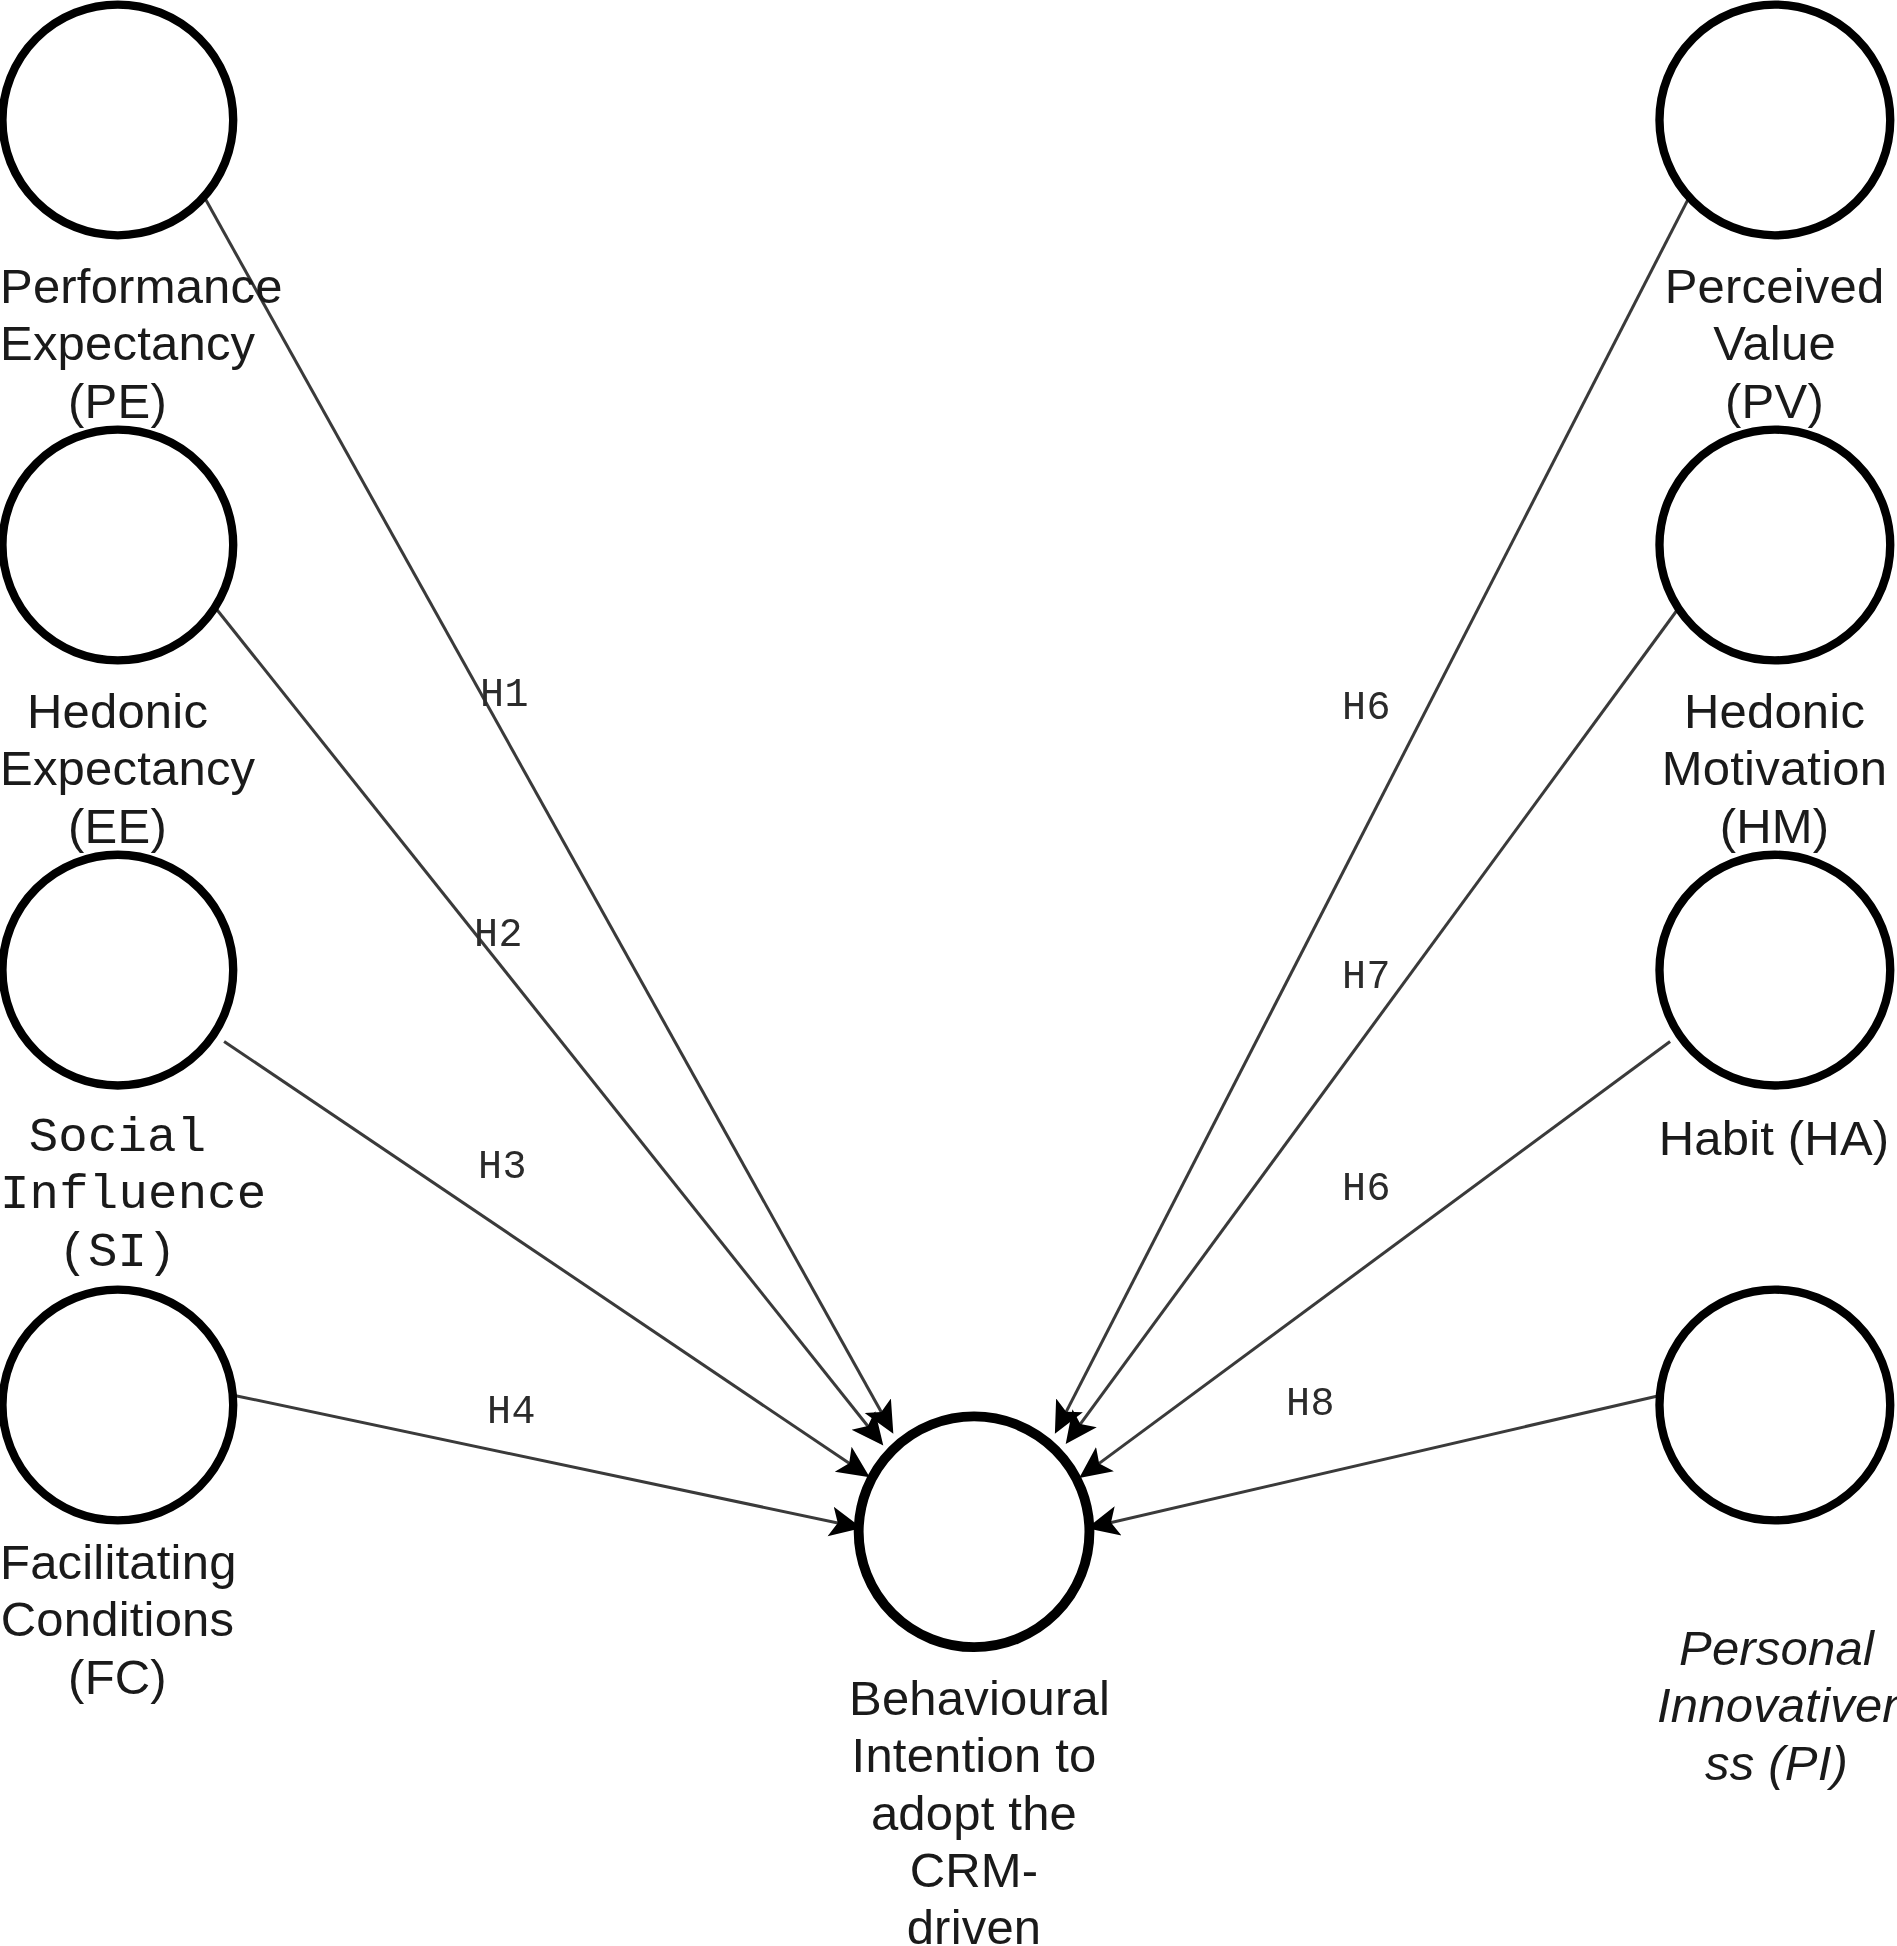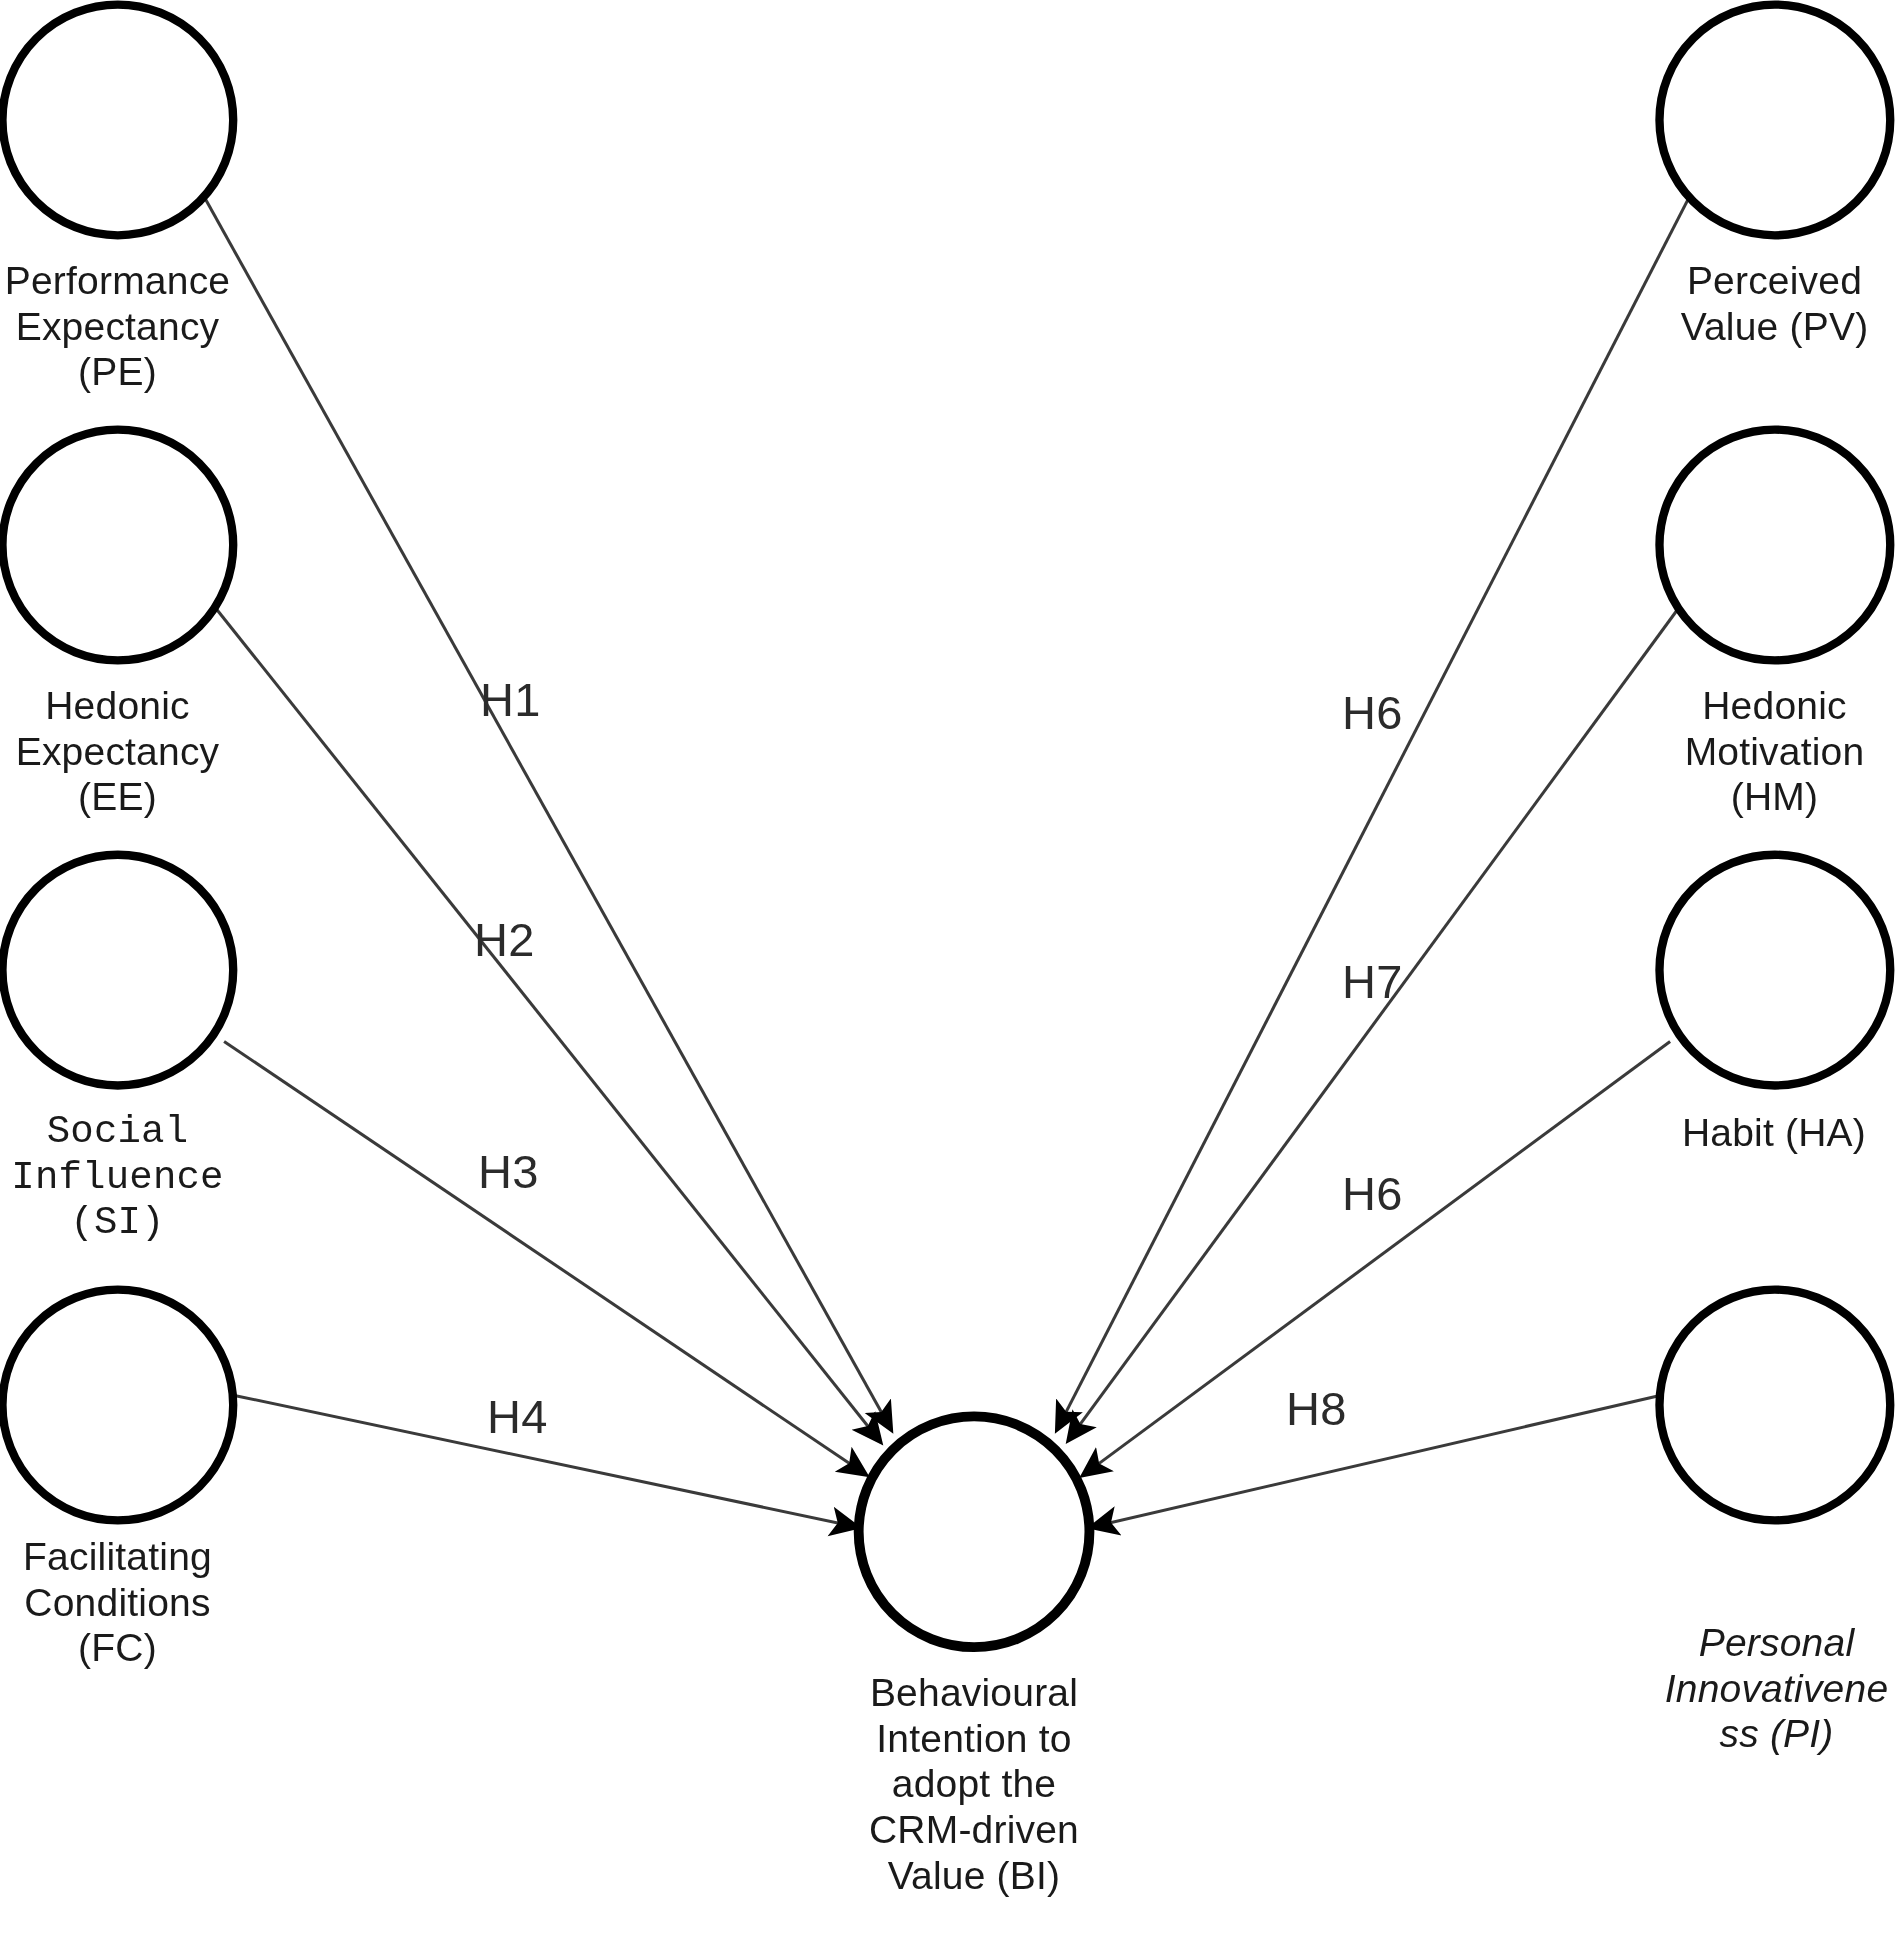--- a/index.html
+++ b/index.html
@@ -26,7 +26,7 @@
     text-align: center;
     color: #1a1a1a;
     font-family: "Liberation Sans", sans-serif;
-    font-size: 39px;
+    font-size: 49px;
     line-height: 1.17;
     white-space: pre-line;
     letter-spacing: 0.2px;

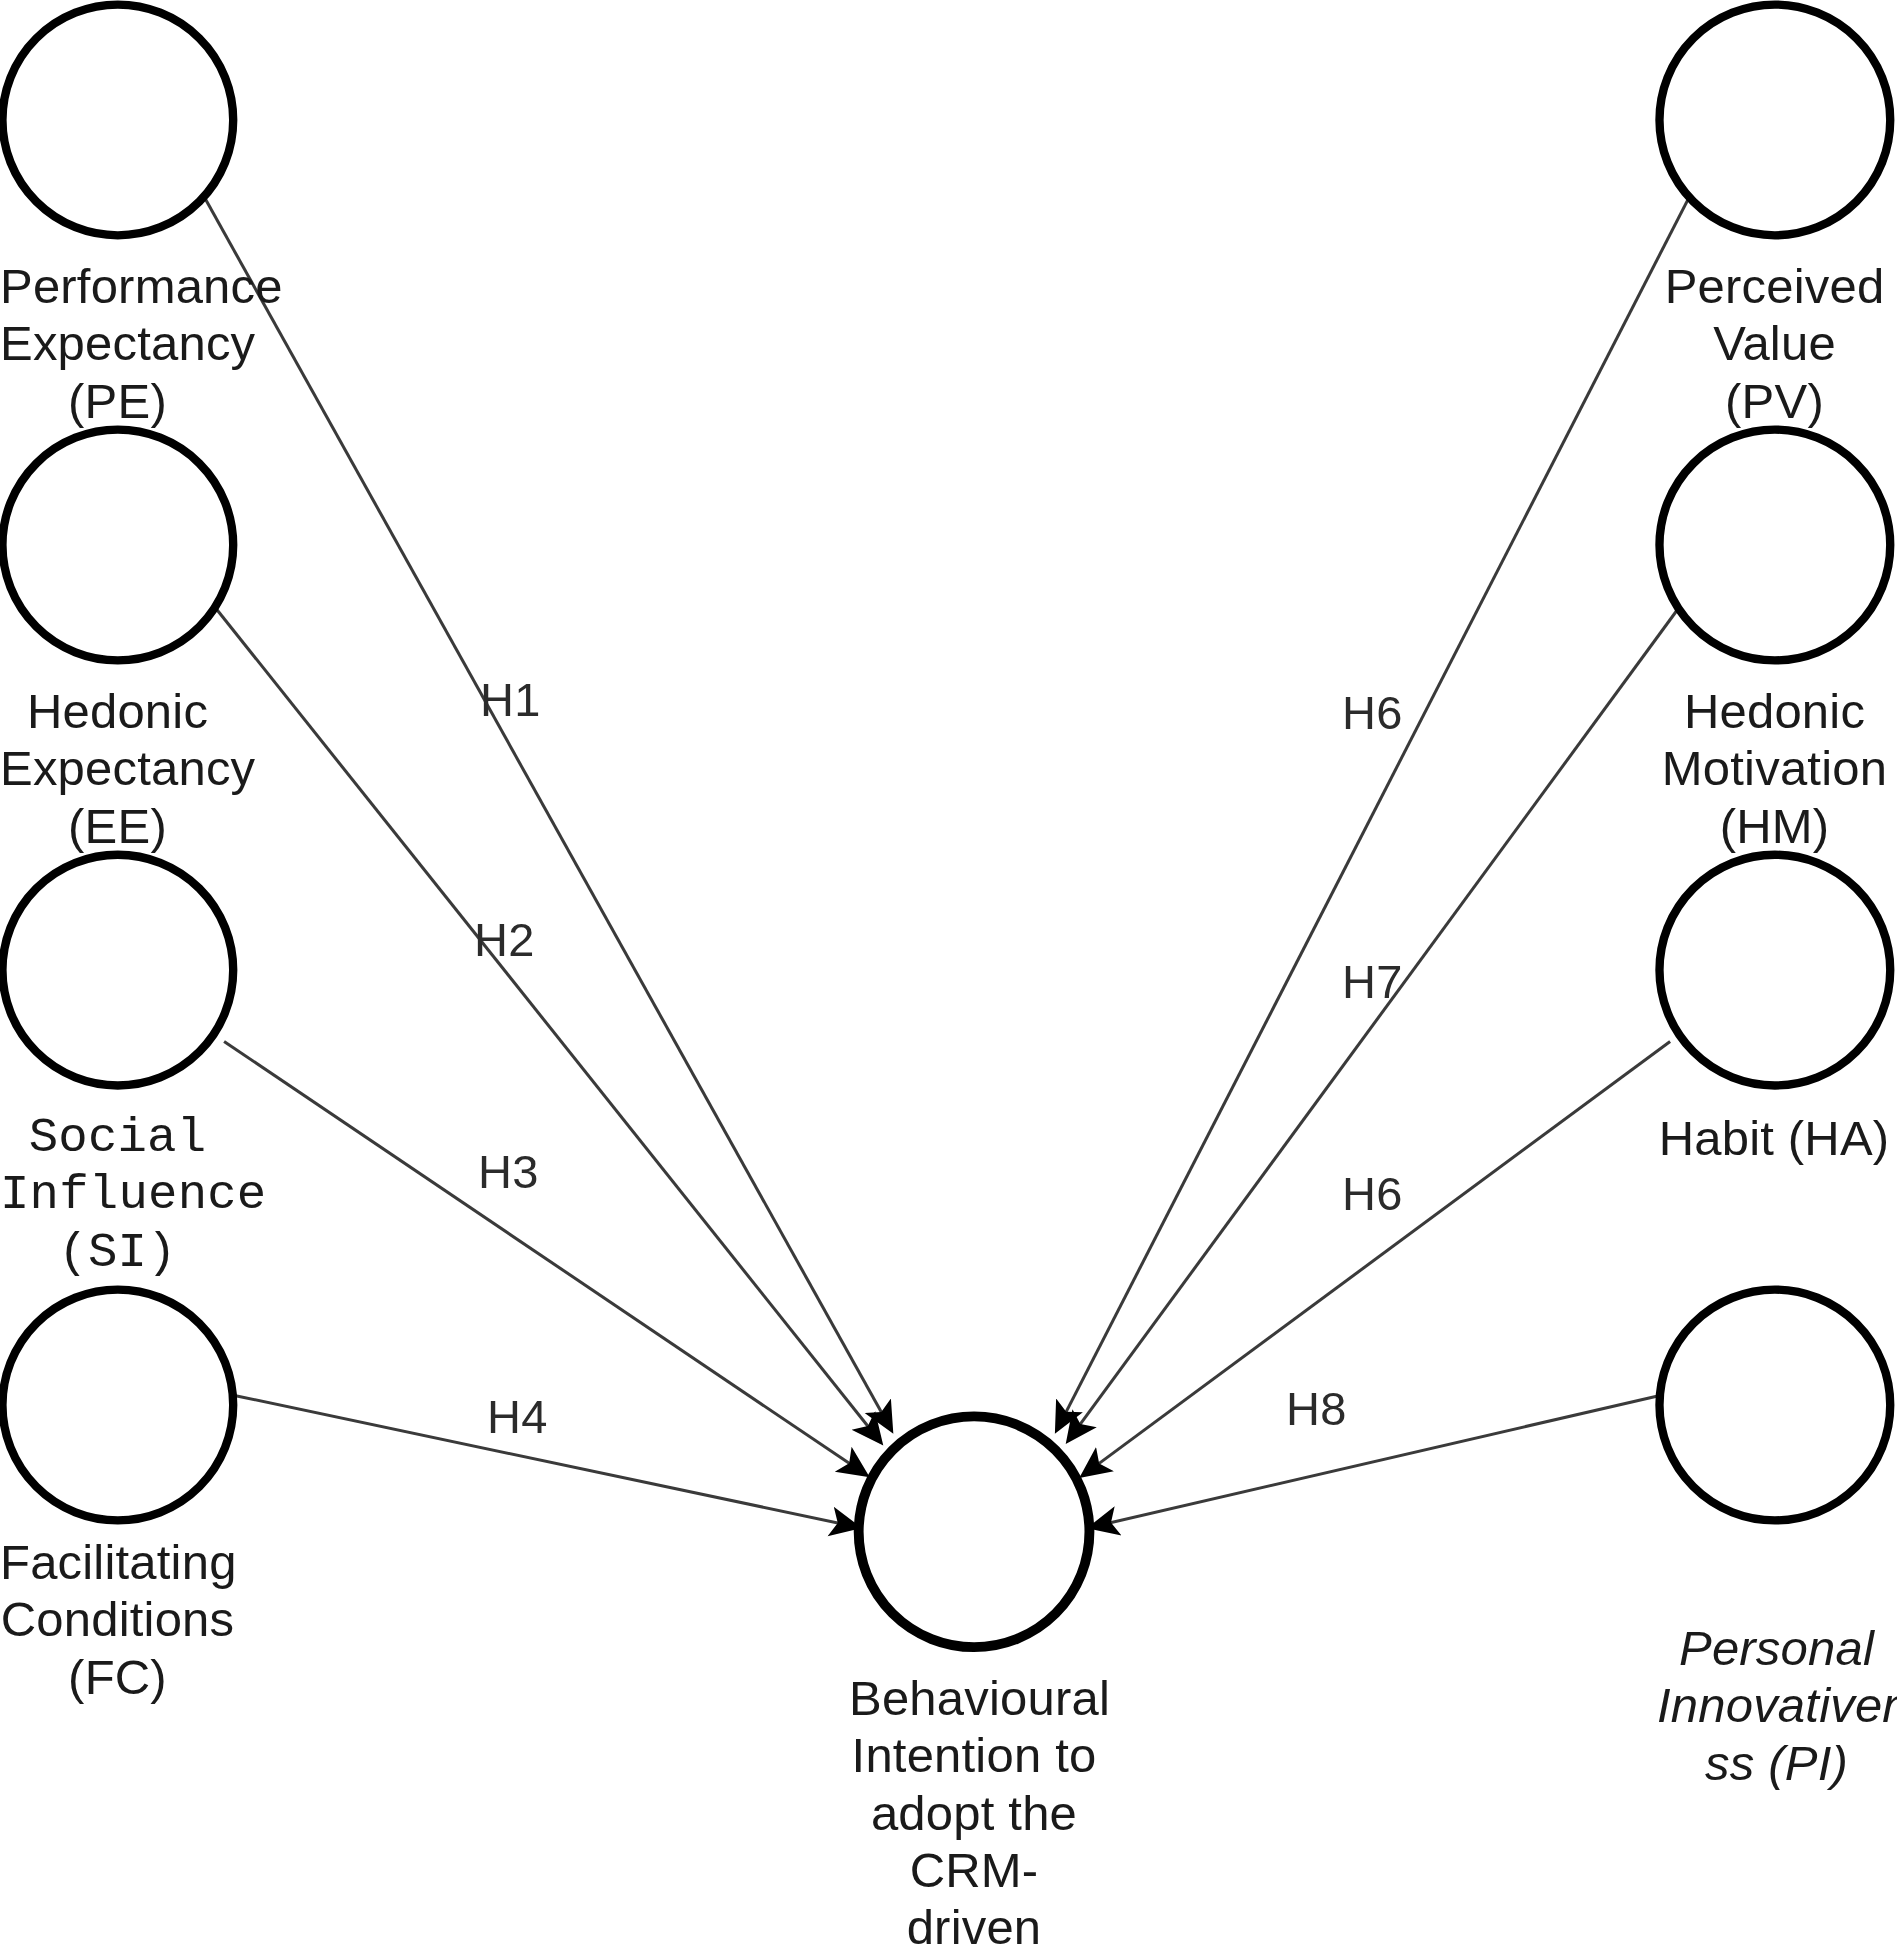--- a/index.html
+++ b/index.html
@@ -34,8 +34,8 @@
   .hyp-label {
     position: absolute;
     color: #2b2b2b;
-    font-family: Liberation Sans, sans-serif;
-    font-size: 47px;
+    font-family: Liberation Mono, monospace;
+    font-size: 40px;
     line-height: 1;
     letter-spacing: 0.4px;
   }

